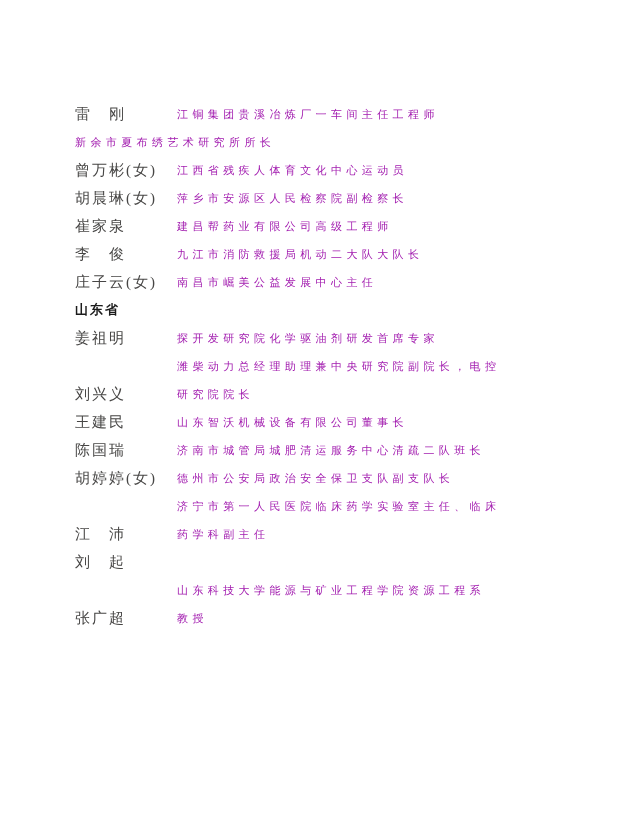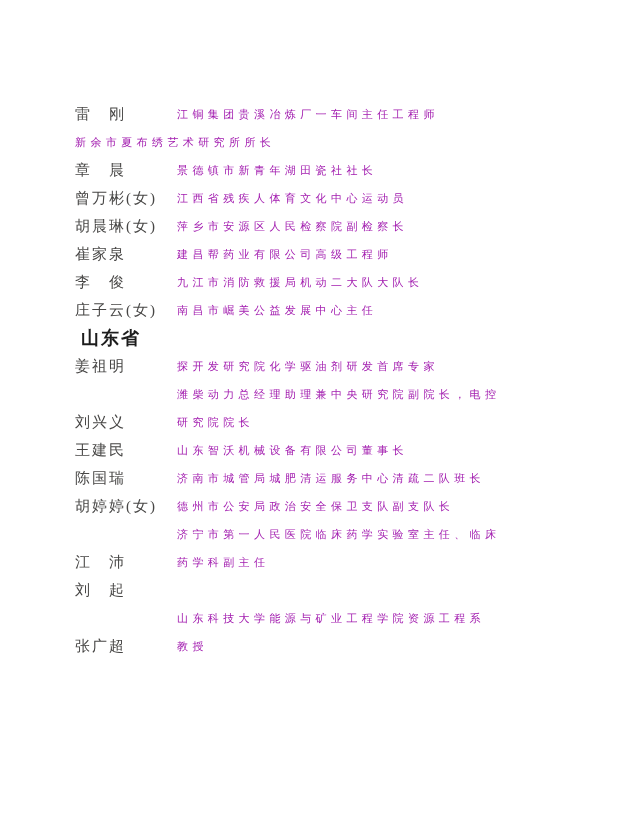--- a/index.html
+++ b/index.html
@@ -69,12 +69,6 @@
       <div class="entry">
         <div class="desc">
           <div class="desc-line">新余市夏布绣艺术研究所所长</div>
-        </div>
-      </div>
-      <div class="entry">
-        <div class="name">章　晨</div>
-        <div class="desc">
-          <div class="desc-line">景德镇市新青年湖田瓷社社长</div>
         </div>
       </div>
       <div class="entry">

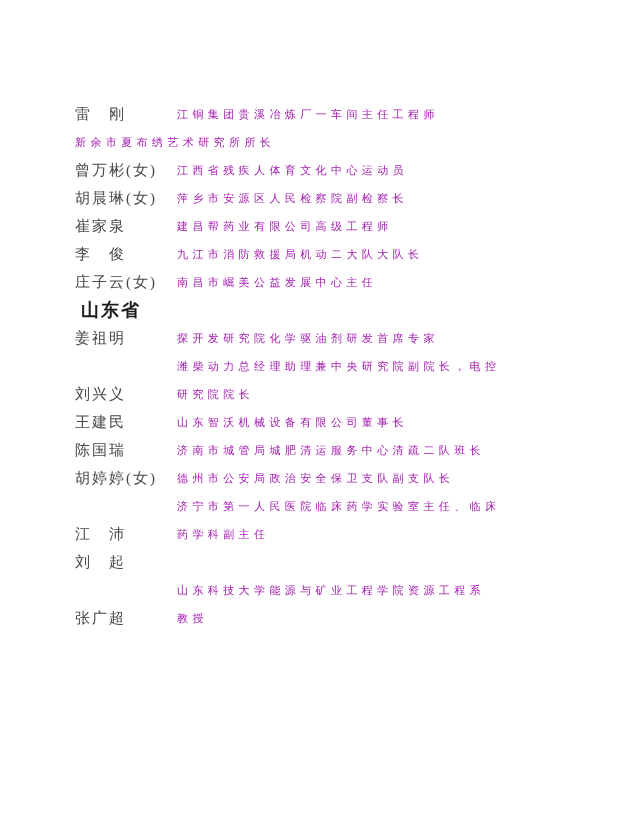--- a/index.html
+++ b/index.html
@@ -48,11 +48,10 @@
   .section-header {
     font-family: "Liberation Sans", "DejaVu Sans", sans-serif;
     font-weight: bold;
-    font-size: 18px;
+    font-size: 13px;
     line-height: 28px;
     letter-spacing: 2px;
     color: #1c1c1c;
-    margin-left: 6px;
   }
 </style>
 </head>

